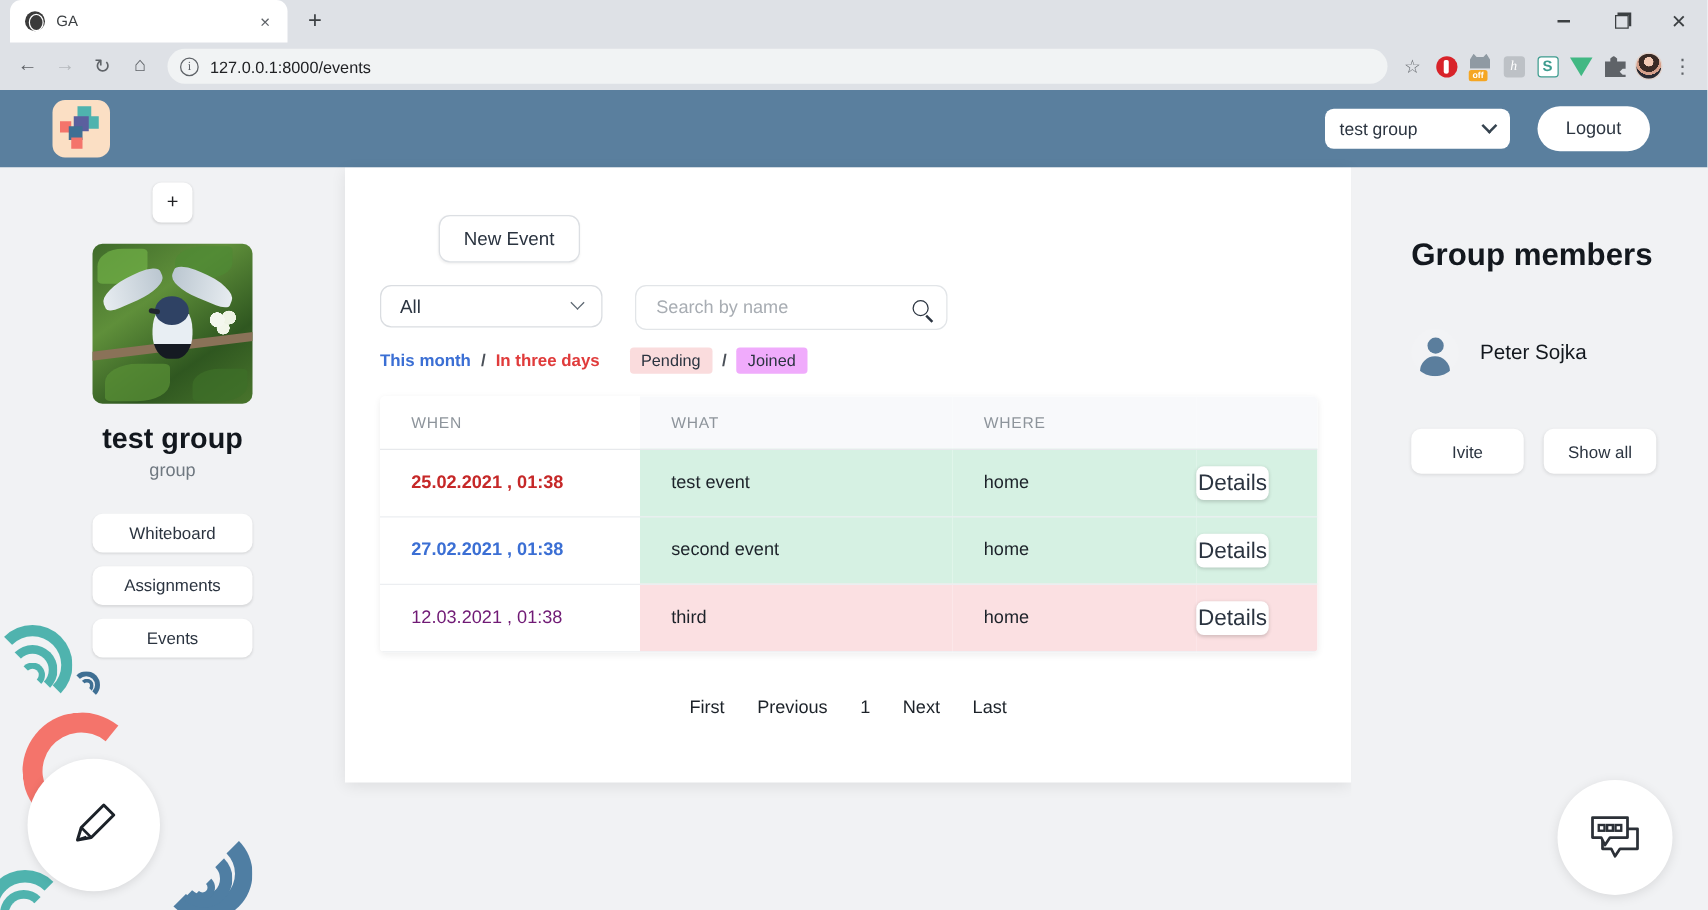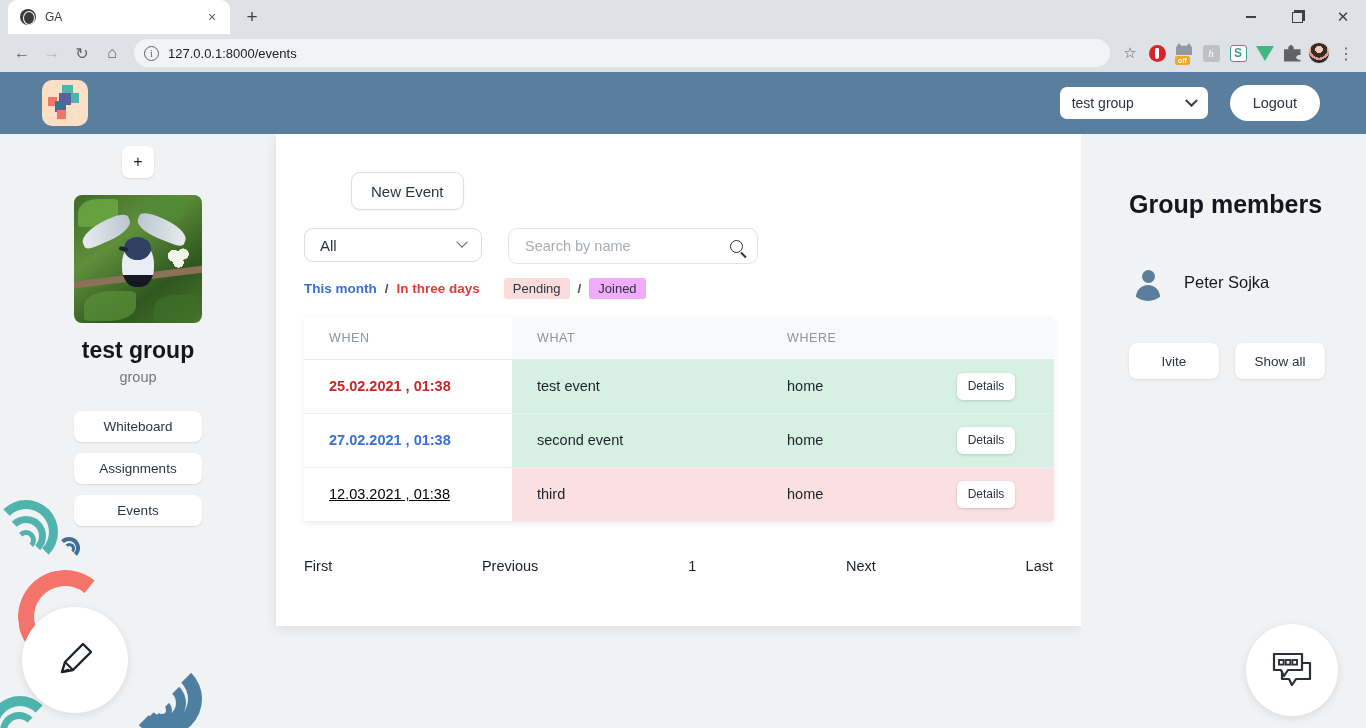--- a/index.html
+++ b/index.html
@@ -323,7 +323,7 @@
   .when-dark { color: #000000; text-decoration: underline; }
   .details-btn {
     width: 58px; height: 27px; background: #fff; border: none;
-    border-radius: 6px; font-size: 12px; color: #2b3440;
+    border-radius: 6px; font-size: 18px; color: #2b3440;
     font-family: "Liberation Sans", sans-serif;
     box-shadow: 0 1px 3px rgba(0,0,0,.16);
   }

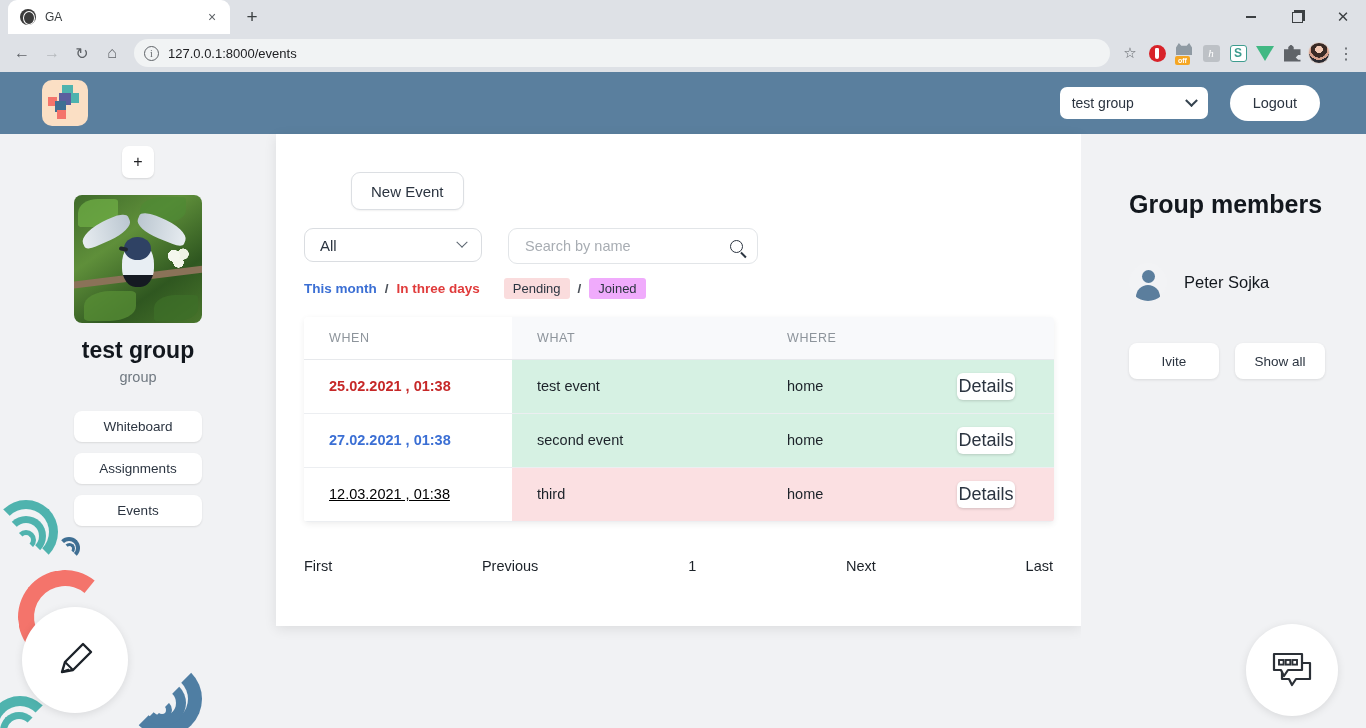--- a/index.html
+++ b/index.html
@@ -320,7 +320,7 @@
   .row-pink  td { background: #fbe0e2; }
   .when-red  { color: #c62828; font-weight: bold; }
   .when-blue { color: #3b6fd4; font-weight: bold; }
-  .when-dark { color: #000000; text-decoration: underline; }
+  .when-dark { color: #701a75; }
   .details-btn {
     width: 58px; height: 27px; background: #fff; border: none;
     border-radius: 6px; font-size: 18px; color: #2b3440;

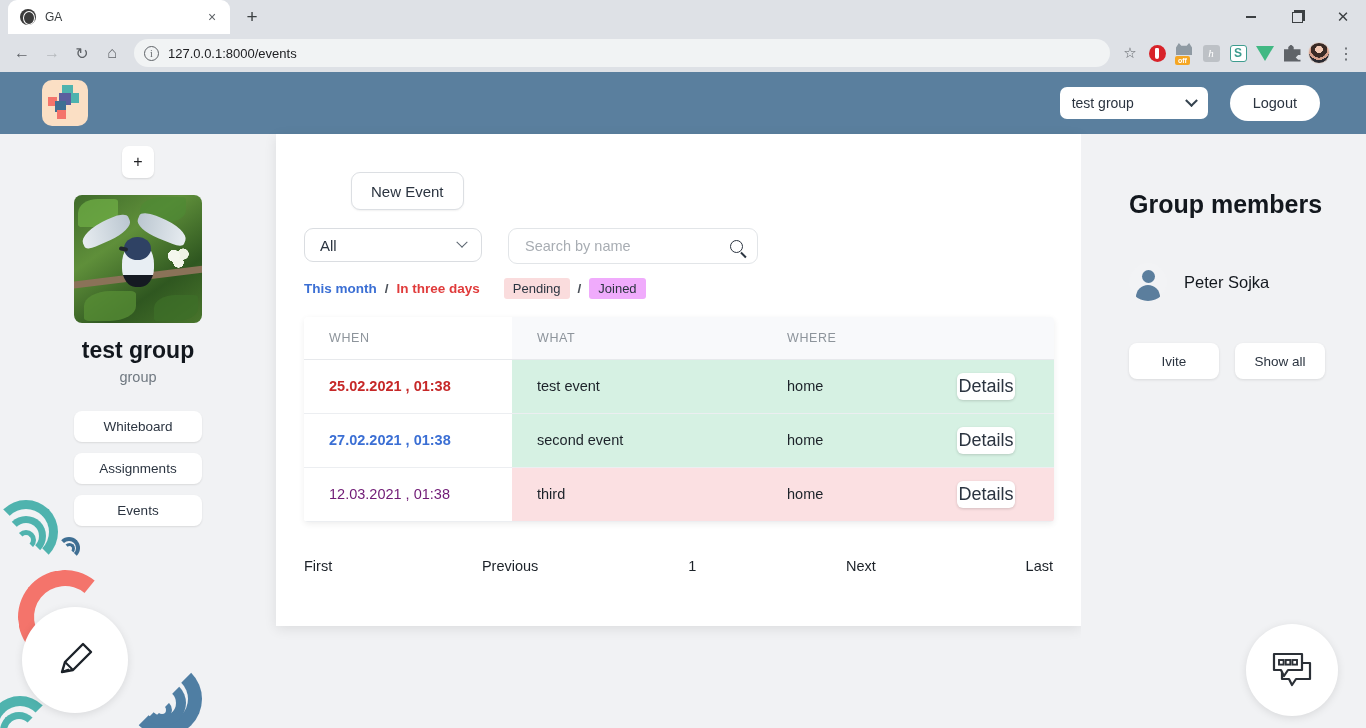--- a/index.html
+++ b/index.html
@@ -330,7 +330,7 @@
 
   
   .pagination {
-    display: flex; justify-content: space-between; gap: 26px; margin-top: 36px;
+    display: flex; justify-content: center; gap: 26px; margin-top: 36px;
     font-size: 14.5px; color: #1c2229;
   }
 

